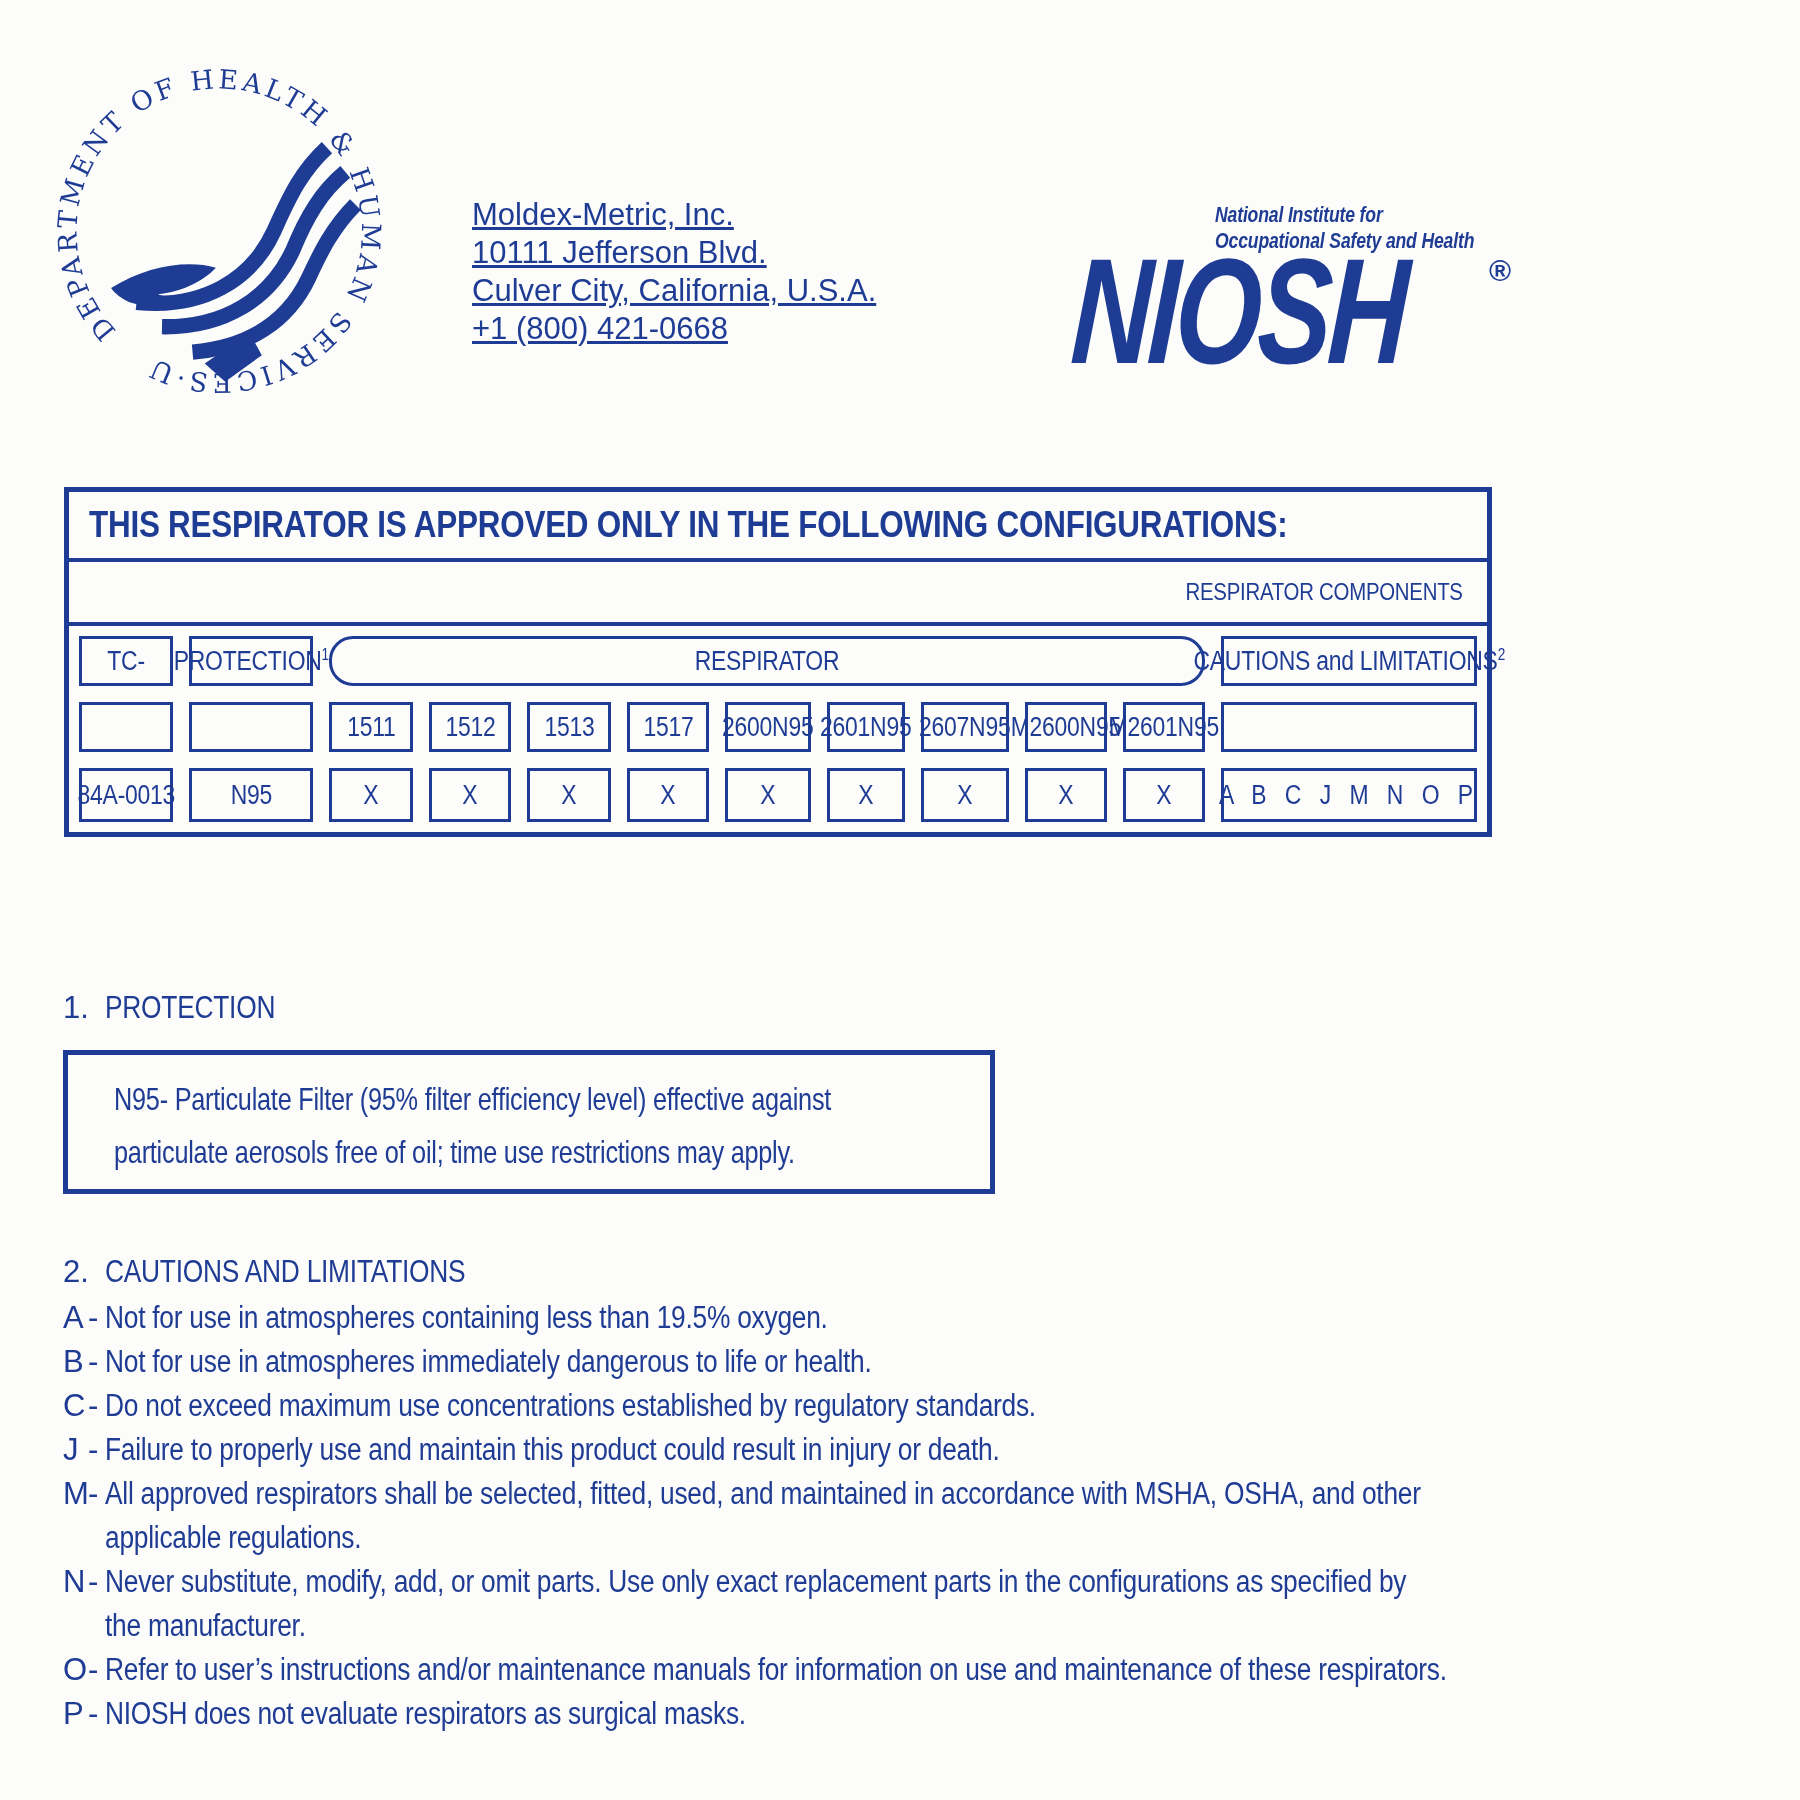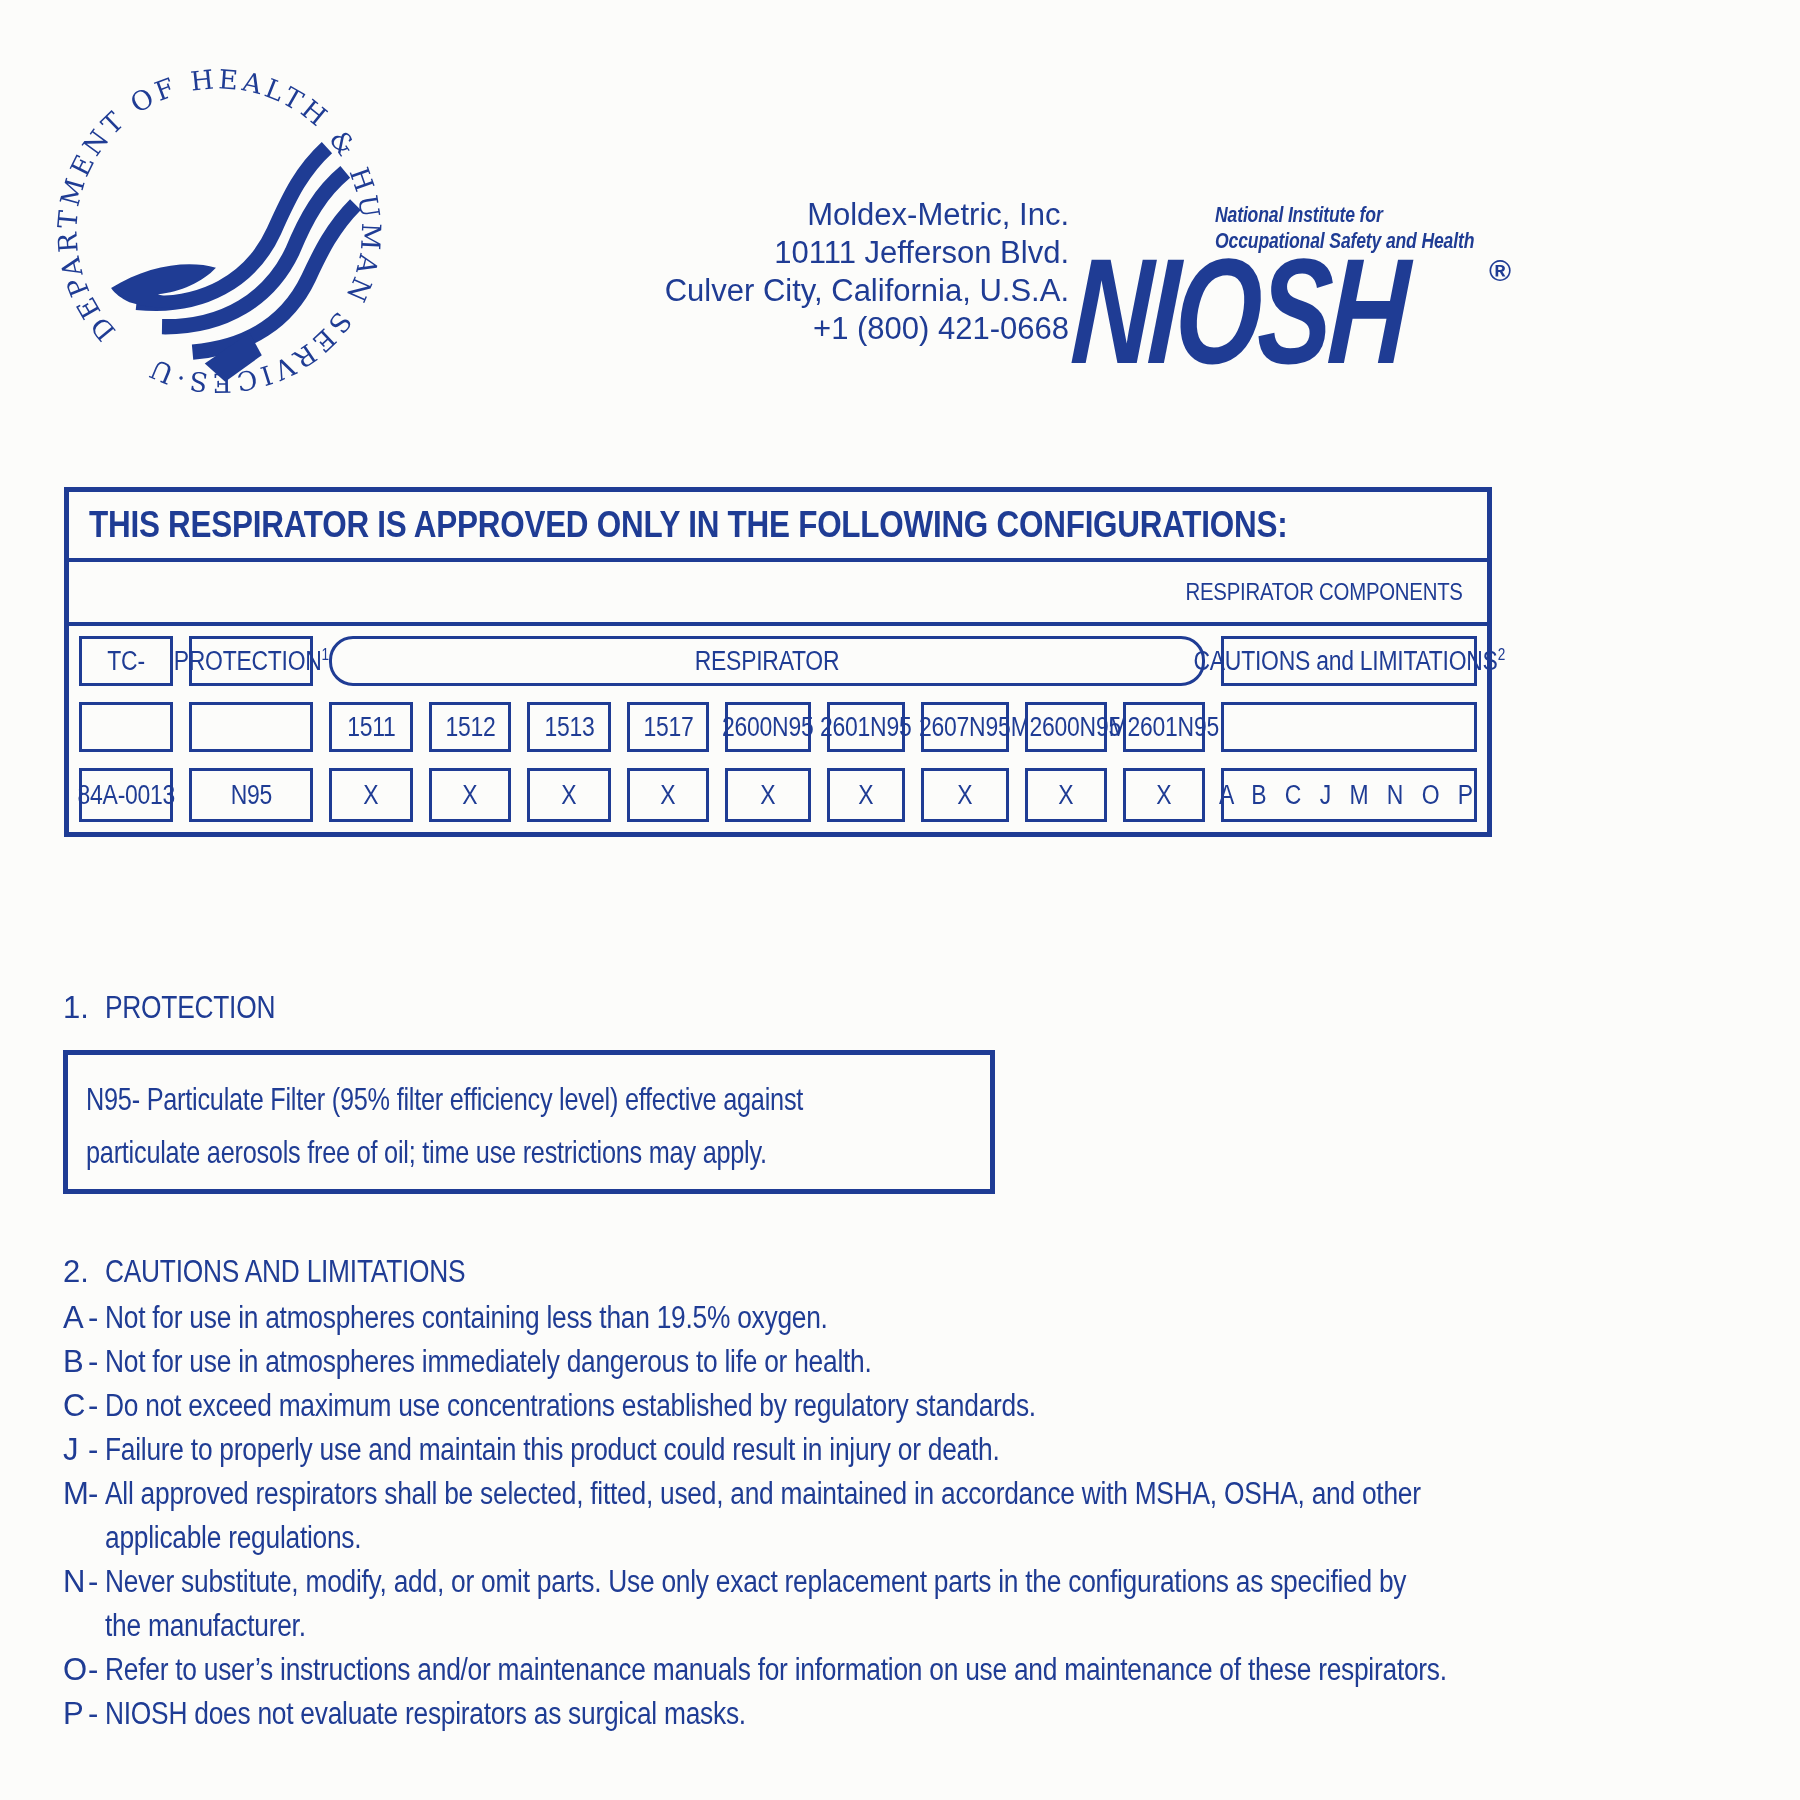--- a/index.html
+++ b/index.html
@@ -23,8 +23,8 @@
   
   .hhs-seal{position:absolute;left:50px;top:62px;width:336px;height:336px;}
   .manufacturer{
-    position:absolute;left:499px;top:196px;width:570px;
-    text-align:right;font-size:31px;line-height:38px;color:var(--primary-blue);
+    position:absolute;left:472px;top:196px;width:570px;
+    text-align:left;font-size:31px;line-height:38px;color:var(--primary-blue);text-decoration:underline;
   }
   .niosh{position:absolute;left:1075px;top:158px;width:520px;margin-top:44px;}
   .niosh-tagline{margin-left:140px;font-size:22px;line-height:26px;font-weight:bold;font-style:italic;}

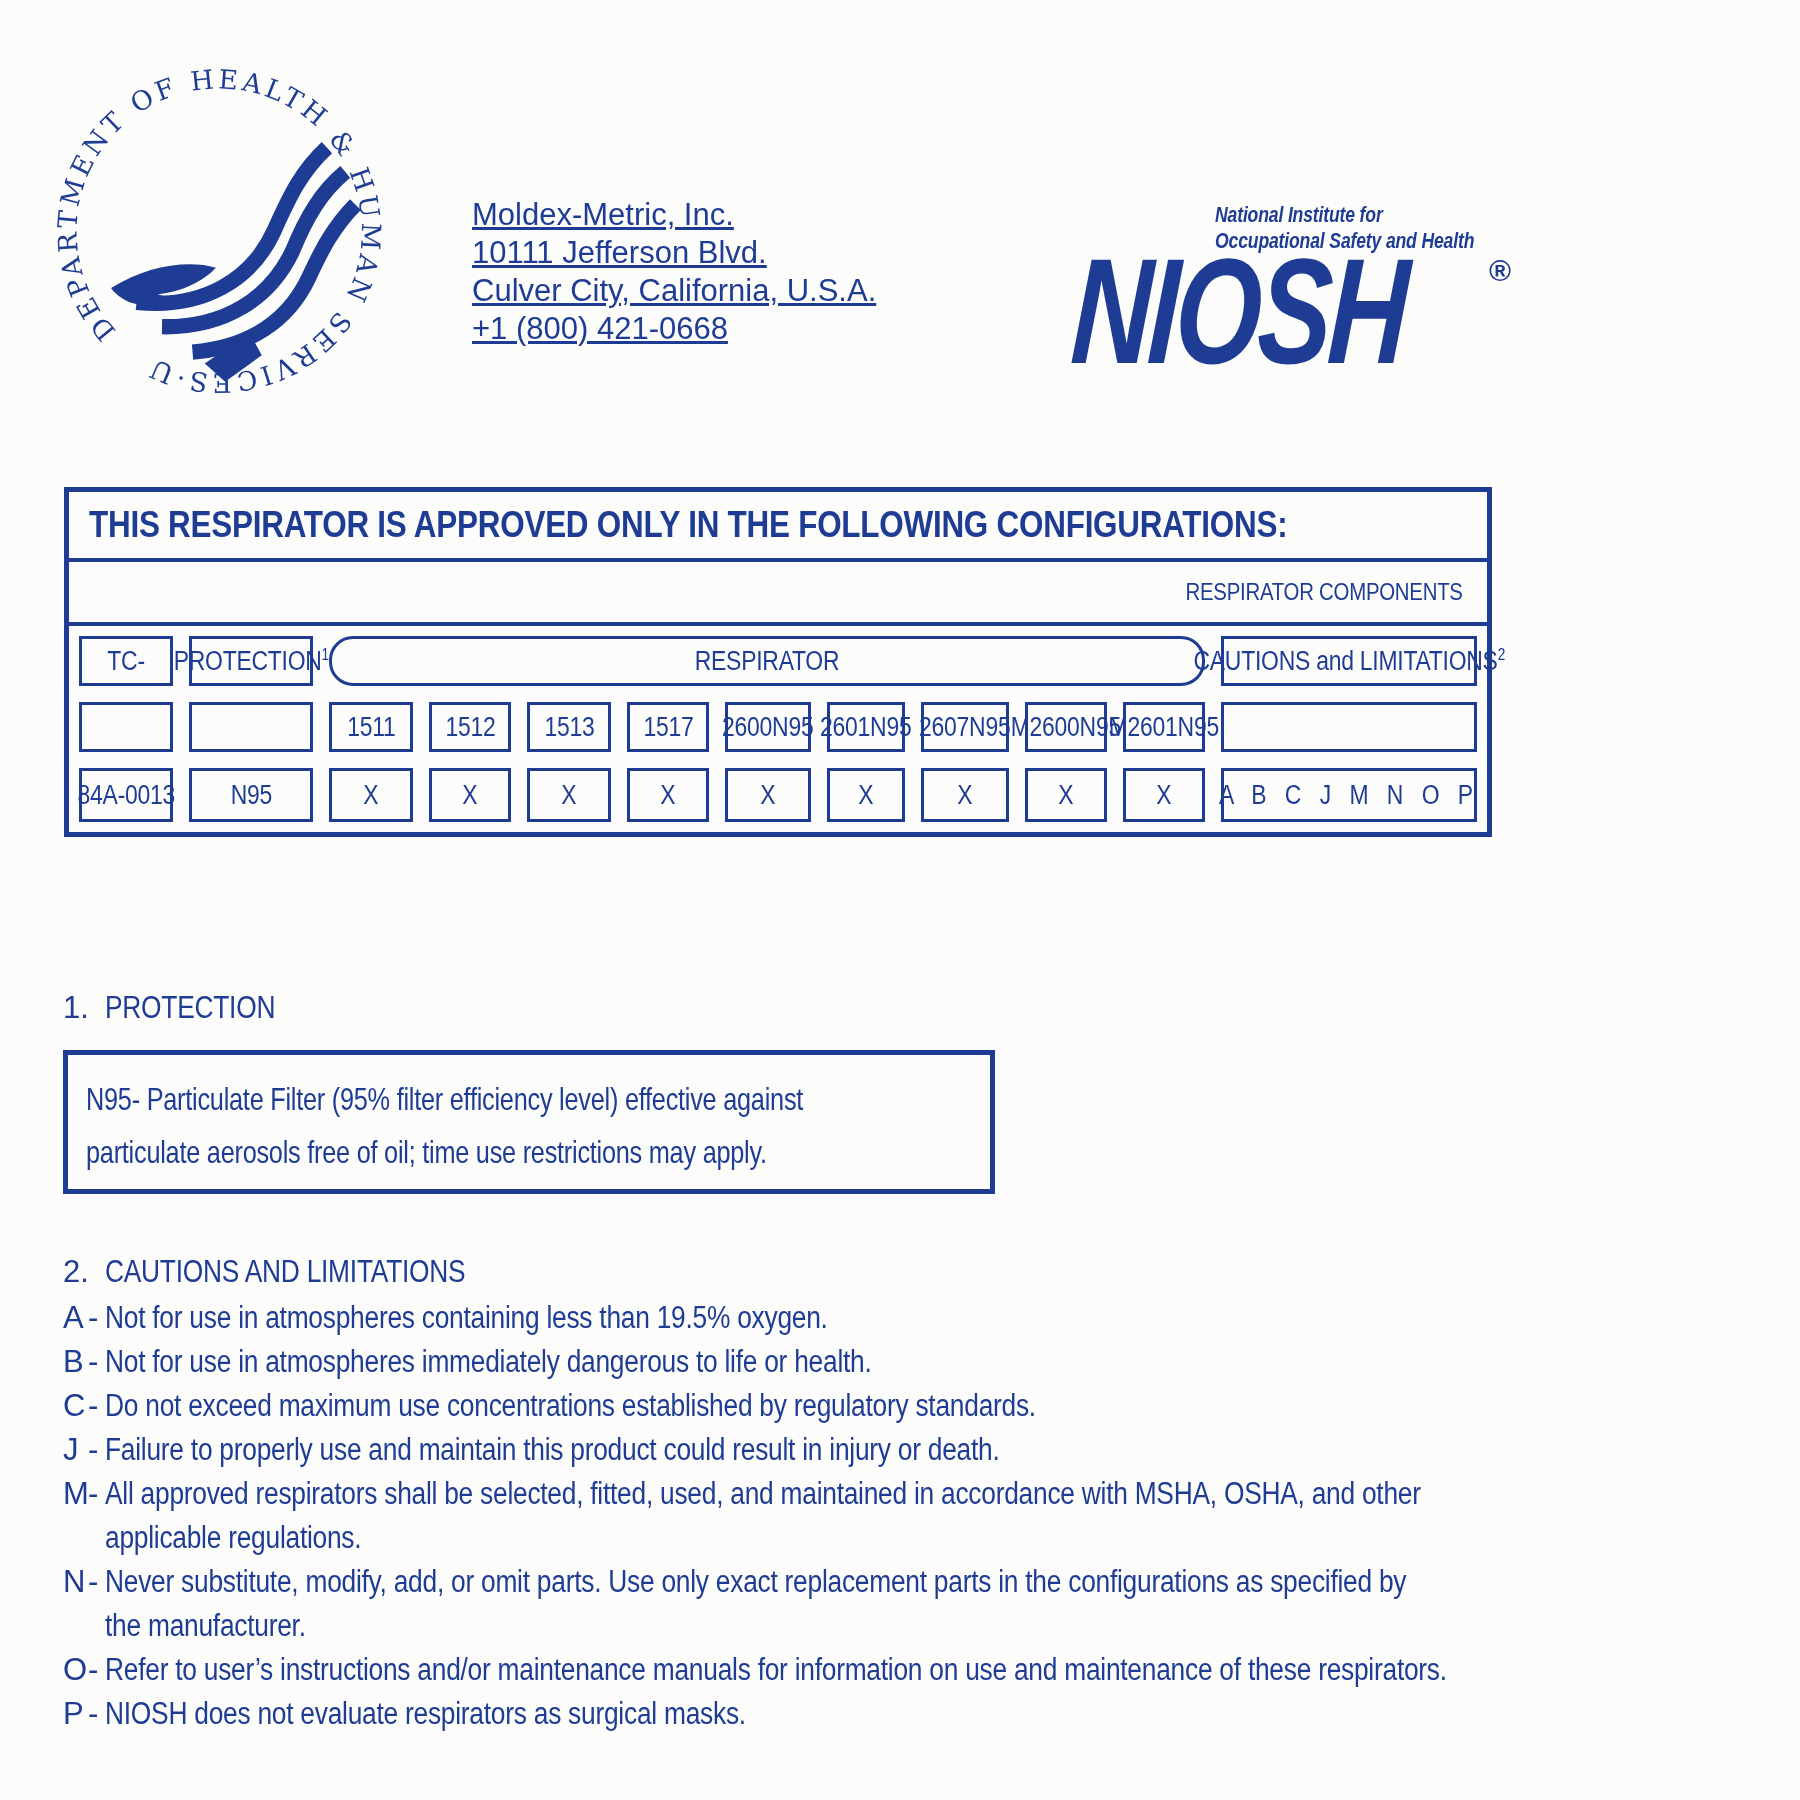--- a/index.html
+++ b/index.html
@@ -77,7 +77,7 @@
   .pbox{
     position:absolute;left:63px;top:1050px;width:932px;height:144px;
     border:5px solid var(--primary-blue);box-sizing:border-box;
-    padding:18px 0 0 18px;
+    padding:18px 0 0 46px;
   }
   .pbox .bl{display:block;font-size:32px;line-height:53px;}
   .pbox .bl span{display:inline-block;transform:scaleX(0.79);transform-origin:0 50%;white-space:nowrap;letter-spacing:-0.3px;}

